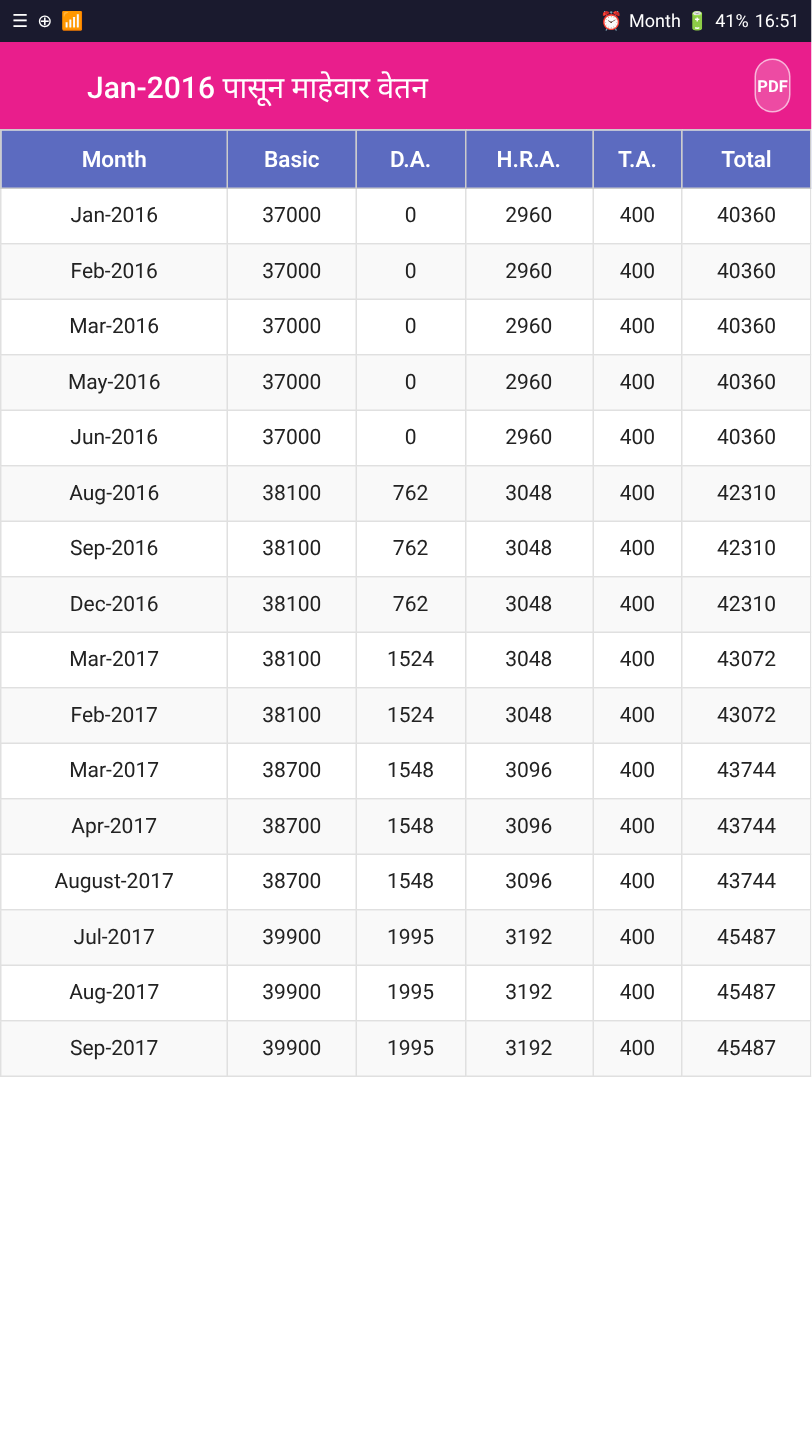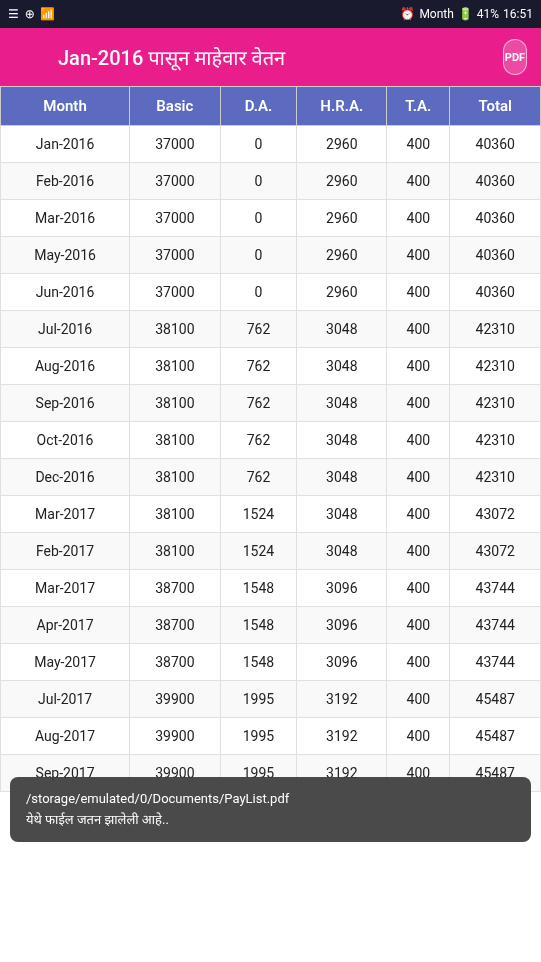--- a/index.html
+++ b/index.html
@@ -200,14 +200,6 @@
           <td>40360</td>
         </tr>
         <tr>
-          <td>Jul-2016</td>
-          <td>38100</td>
-          <td>762</td>
-          <td>3048</td>
-          <td>400</td>
-          <td>42310</td>
-        </tr>
-        <tr>
           <td>Aug-2016</td>
           <td>38100</td>
           <td>762</td>

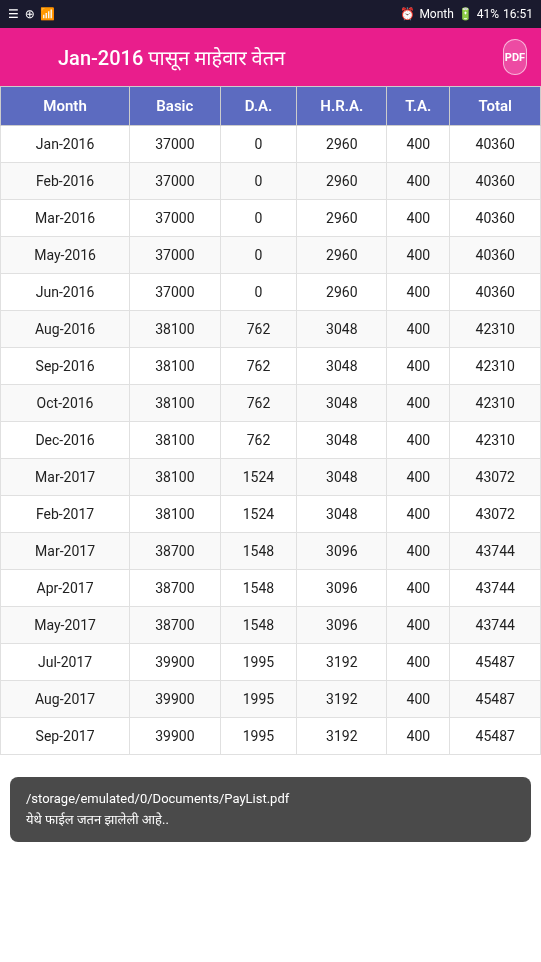--- a/index.html
+++ b/index.html
@@ -216,14 +216,6 @@
           <td>42310</td>
         </tr>
         <tr>
-          <td>Oct-2016</td>
-          <td>38100</td>
-          <td>762</td>
-          <td>3048</td>
-          <td>400</td>
-          <td>42310</td>
-        </tr>
-        <tr>
           <td>Dec-2016</td>
           <td>38100</td>
           <td>762</td>

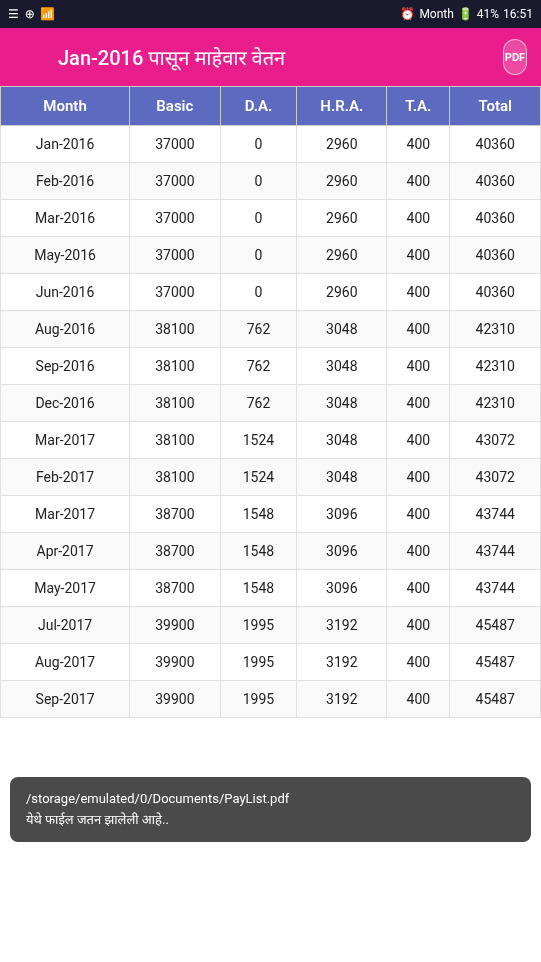--- a/index.html
+++ b/index.html
@@ -256,7 +256,7 @@
           <td>43744</td>
         </tr>
         <tr>
-          <td>May-2017</td>
+          <td>August-2017</td>
           <td>38700</td>
           <td>1548</td>
           <td>3096</td>

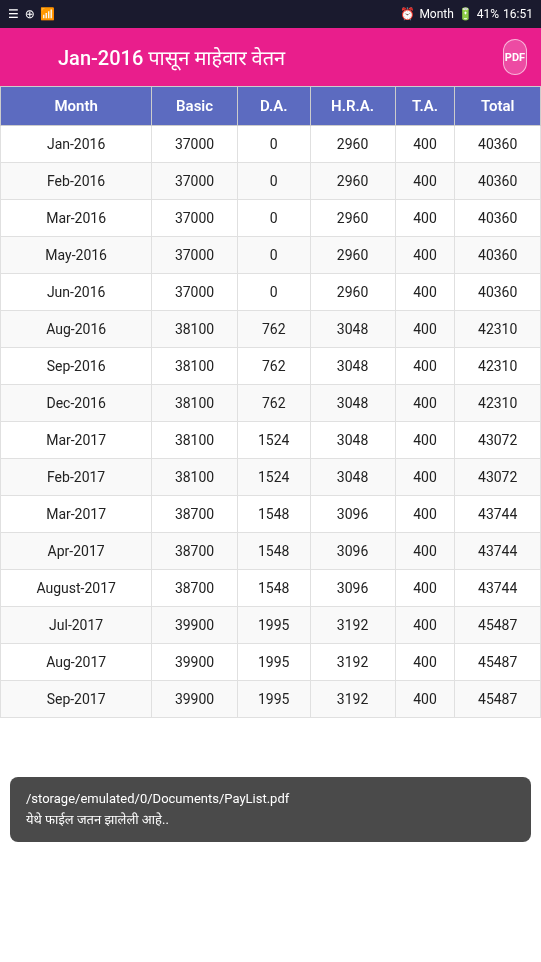--- a/index.html
+++ b/index.html
@@ -290,10 +290,6 @@
       </tbody>
   </table>
 
-  <div class="toast">
-    <div class="toast-path">/storage/emulated/0/Documents/PayList.pdf</div>
-    <div class="toast-msg">येथे फाईल जतन झालेली आहे..</div>
-  </div>
 </div>
 
 </body></html>

